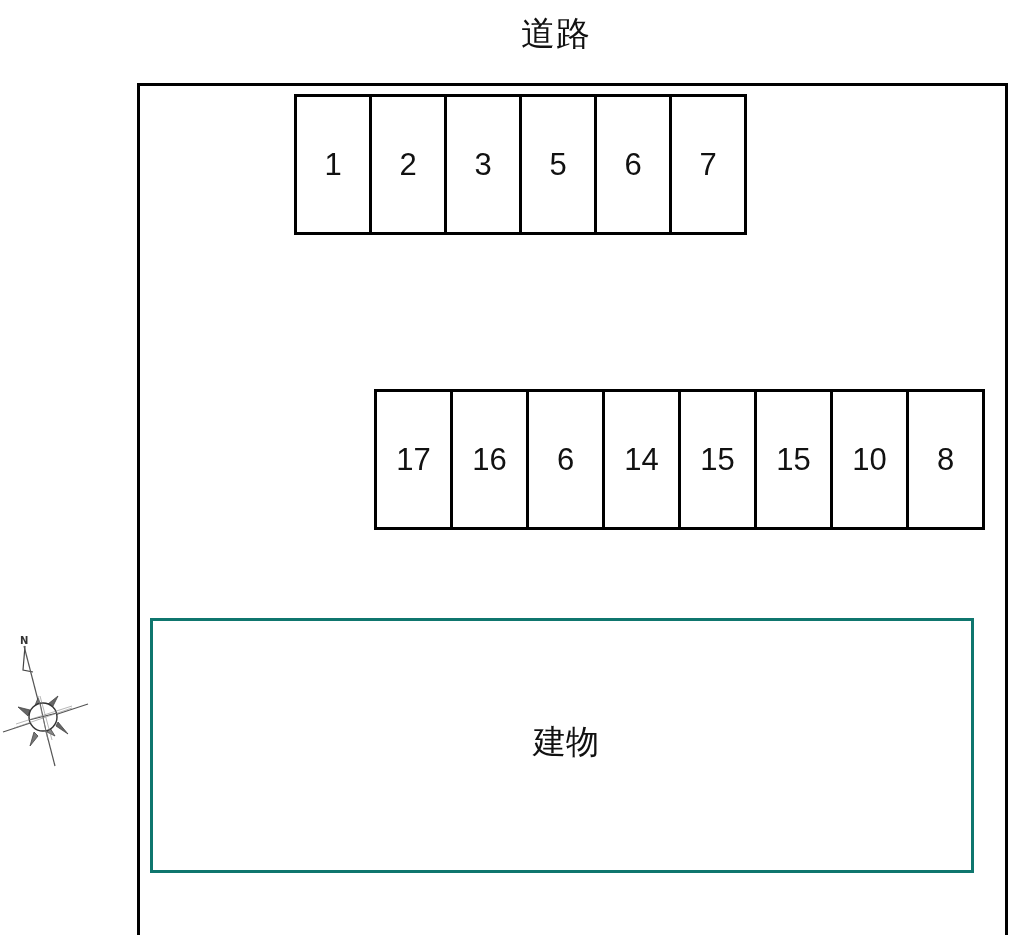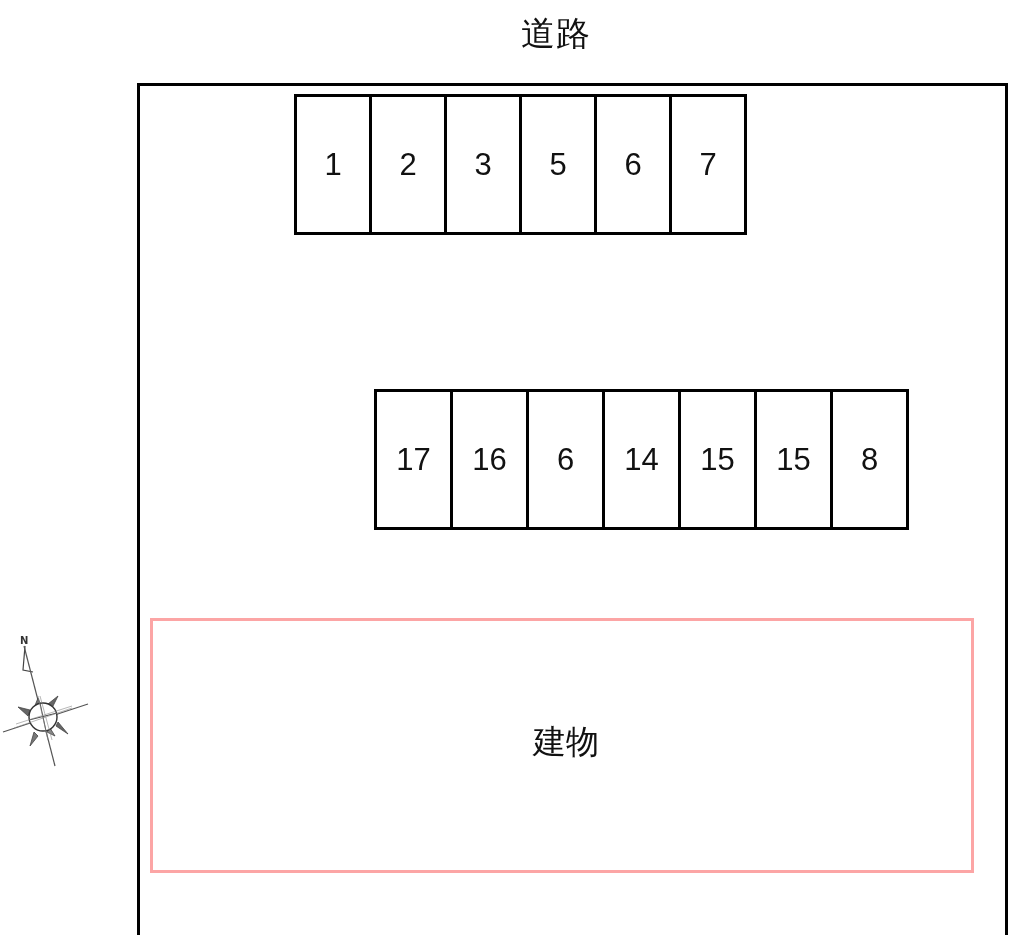--- a/index.html
+++ b/index.html
@@ -138,6 +138,9 @@
       <span>15</span>
     </div>
   <div class="stall">
+      <span>10</span>
+    </div>
+  <div class="stall">
       <span>8</span>
     </div>
 </div>

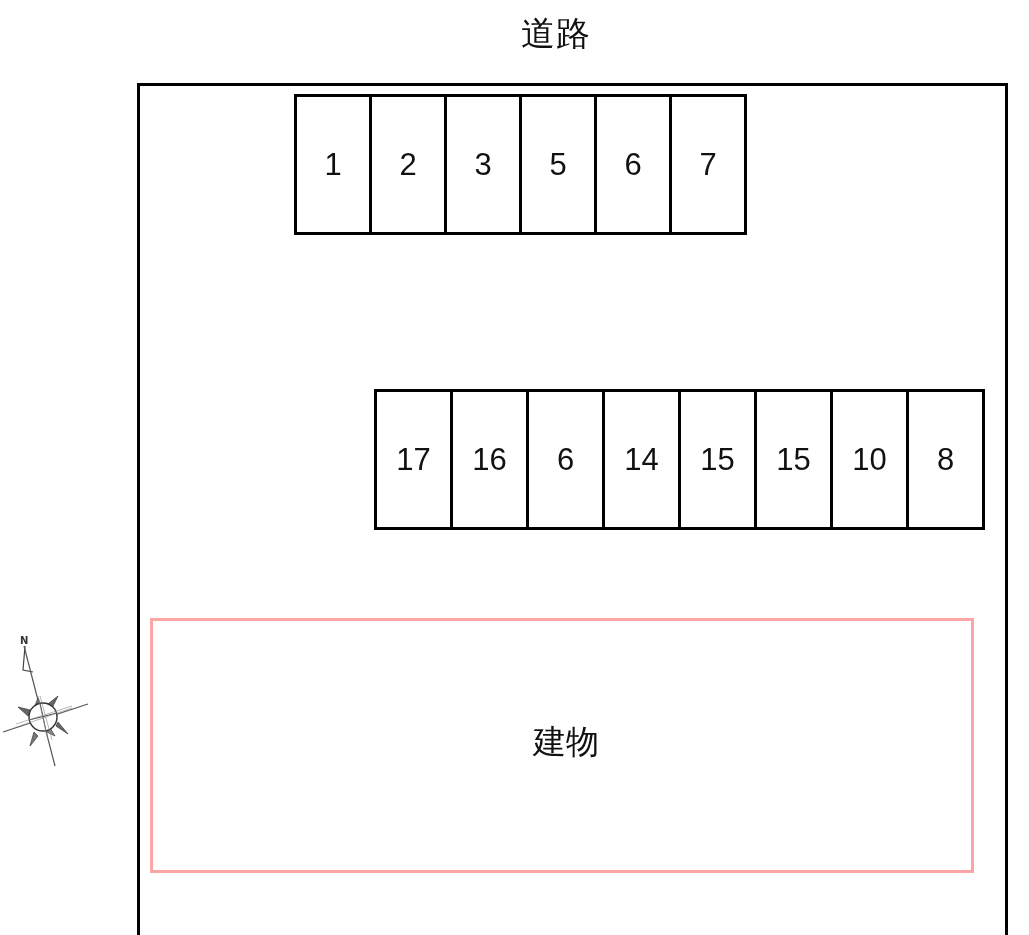--- a/index.html
+++ b/index.html
@@ -71,7 +71,7 @@
       width: 824px;
       height: 255px;
       box-sizing: border-box;
-      border: 3px solid #fca5a5;
+      border: 3px solid #0f766e;
       display: flex;
       align-items: center;
       justify-content: center;

